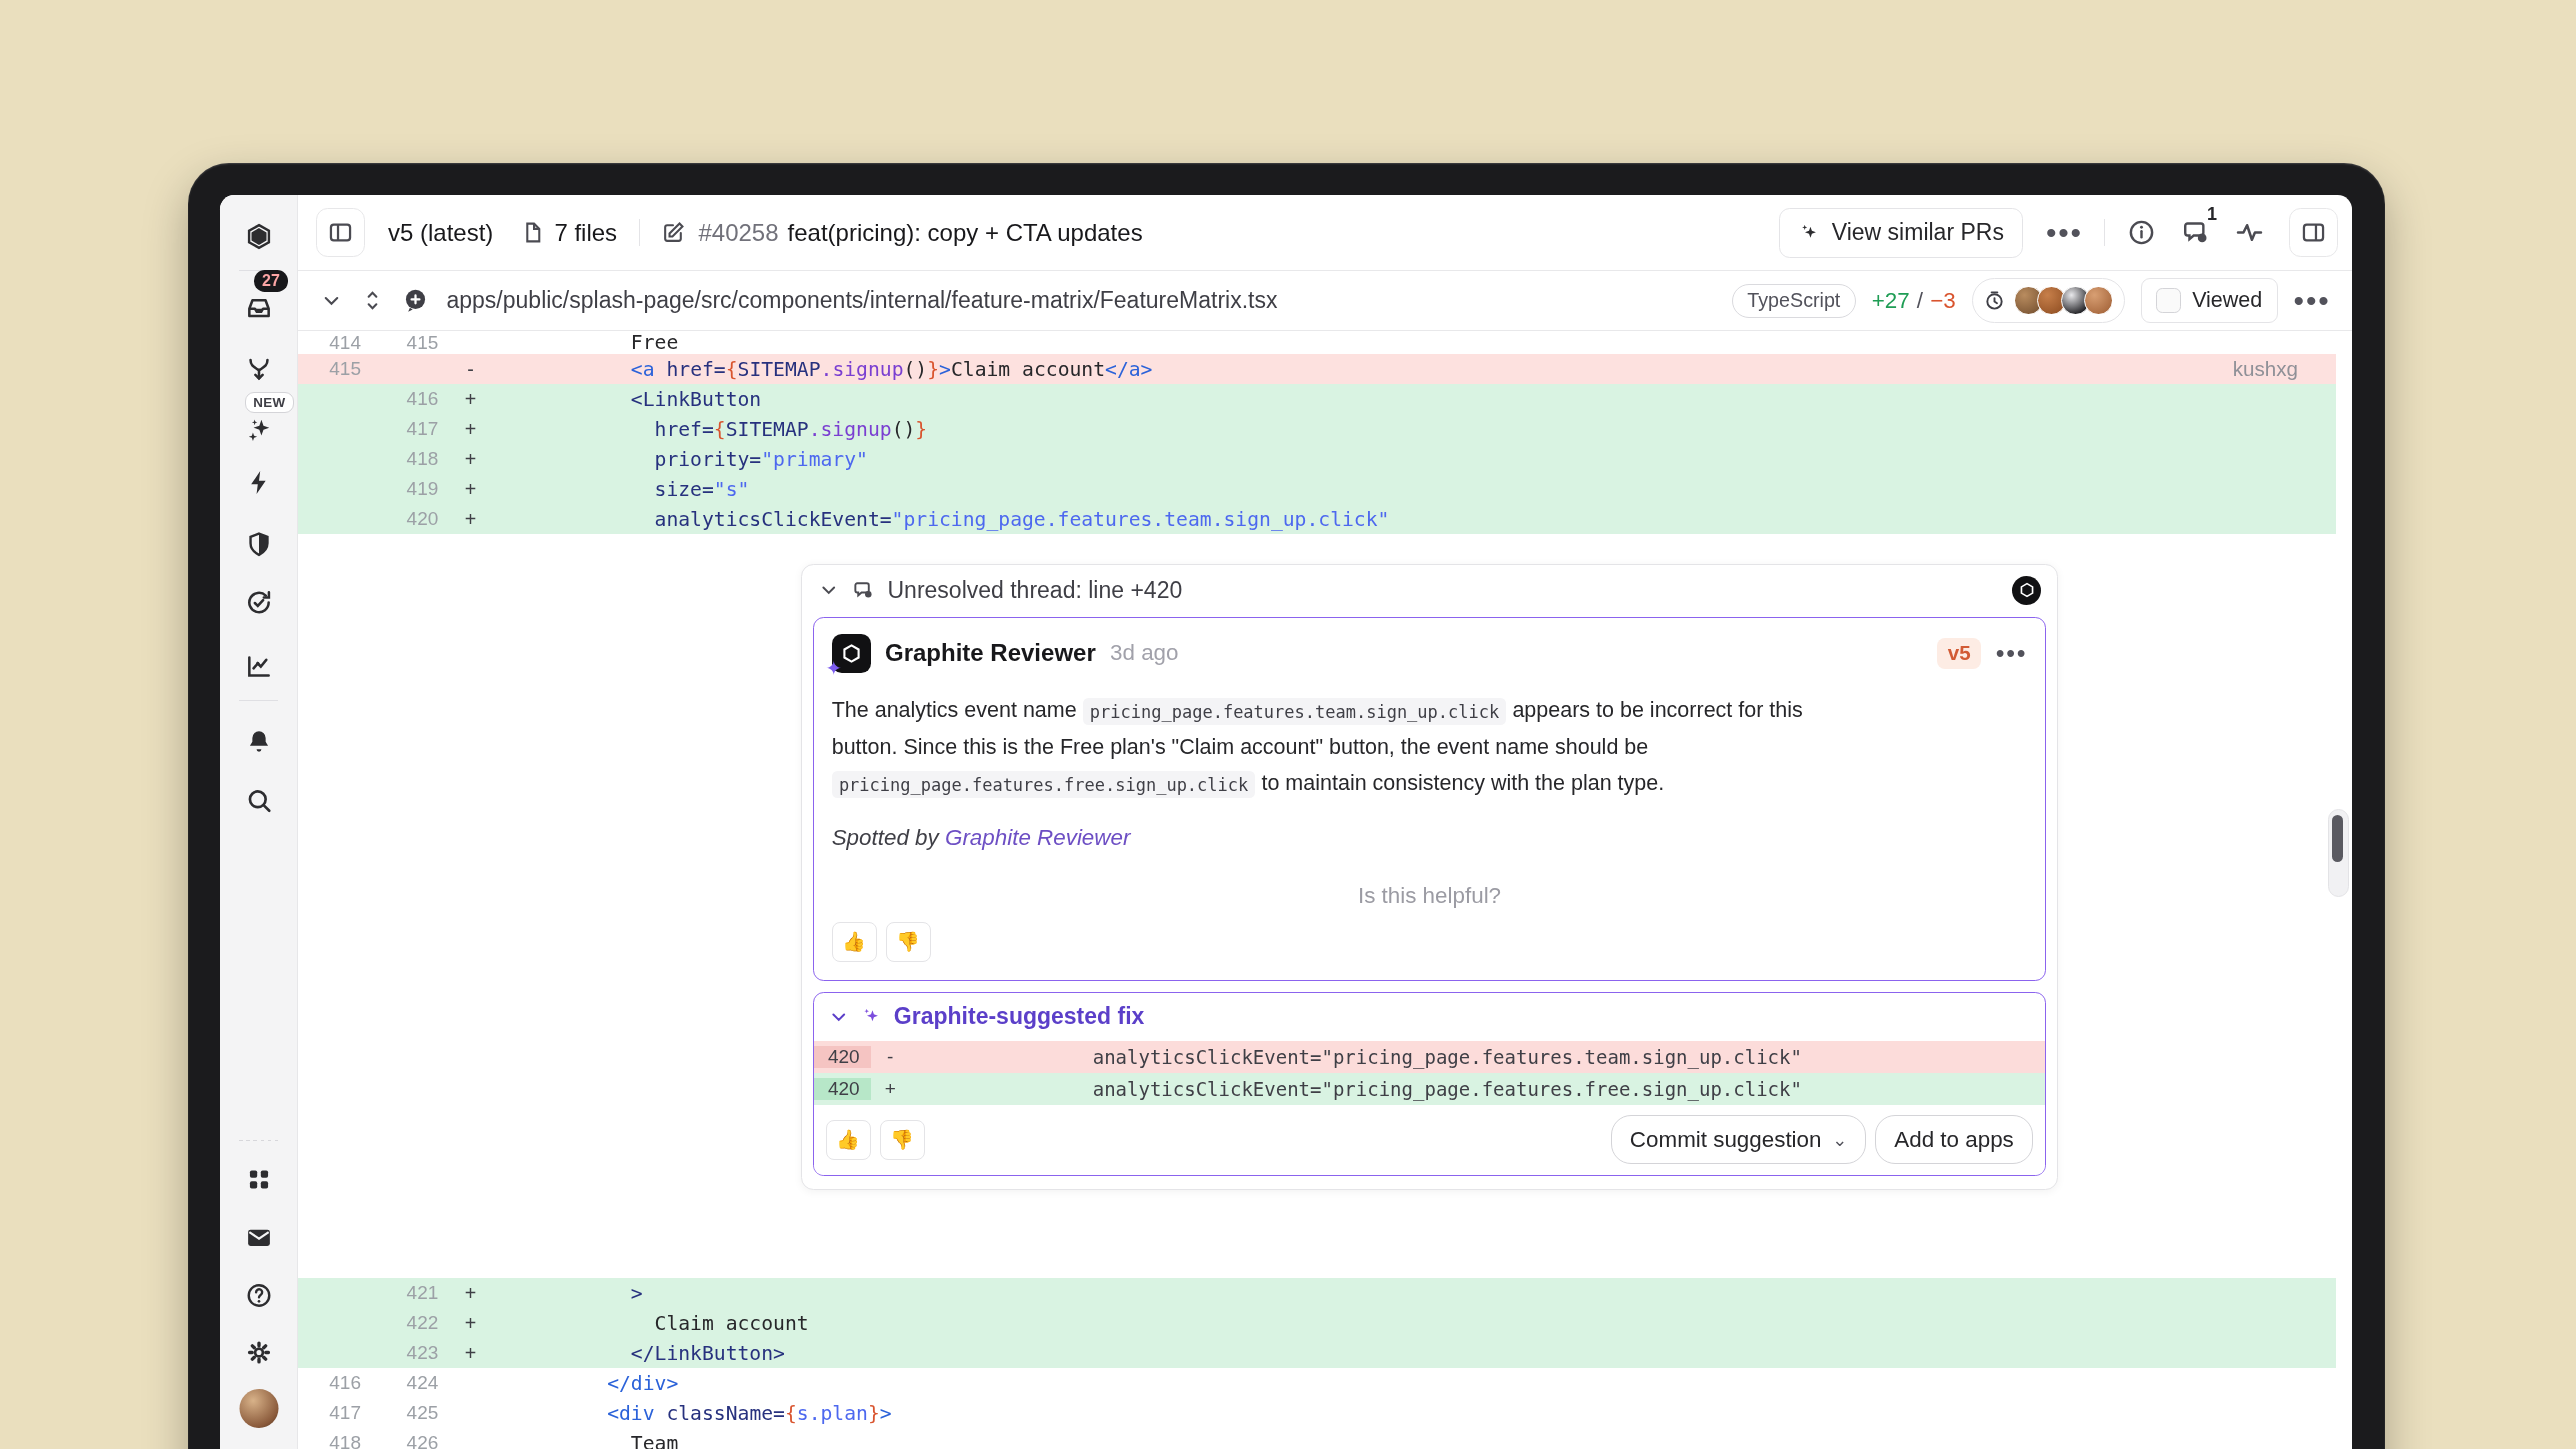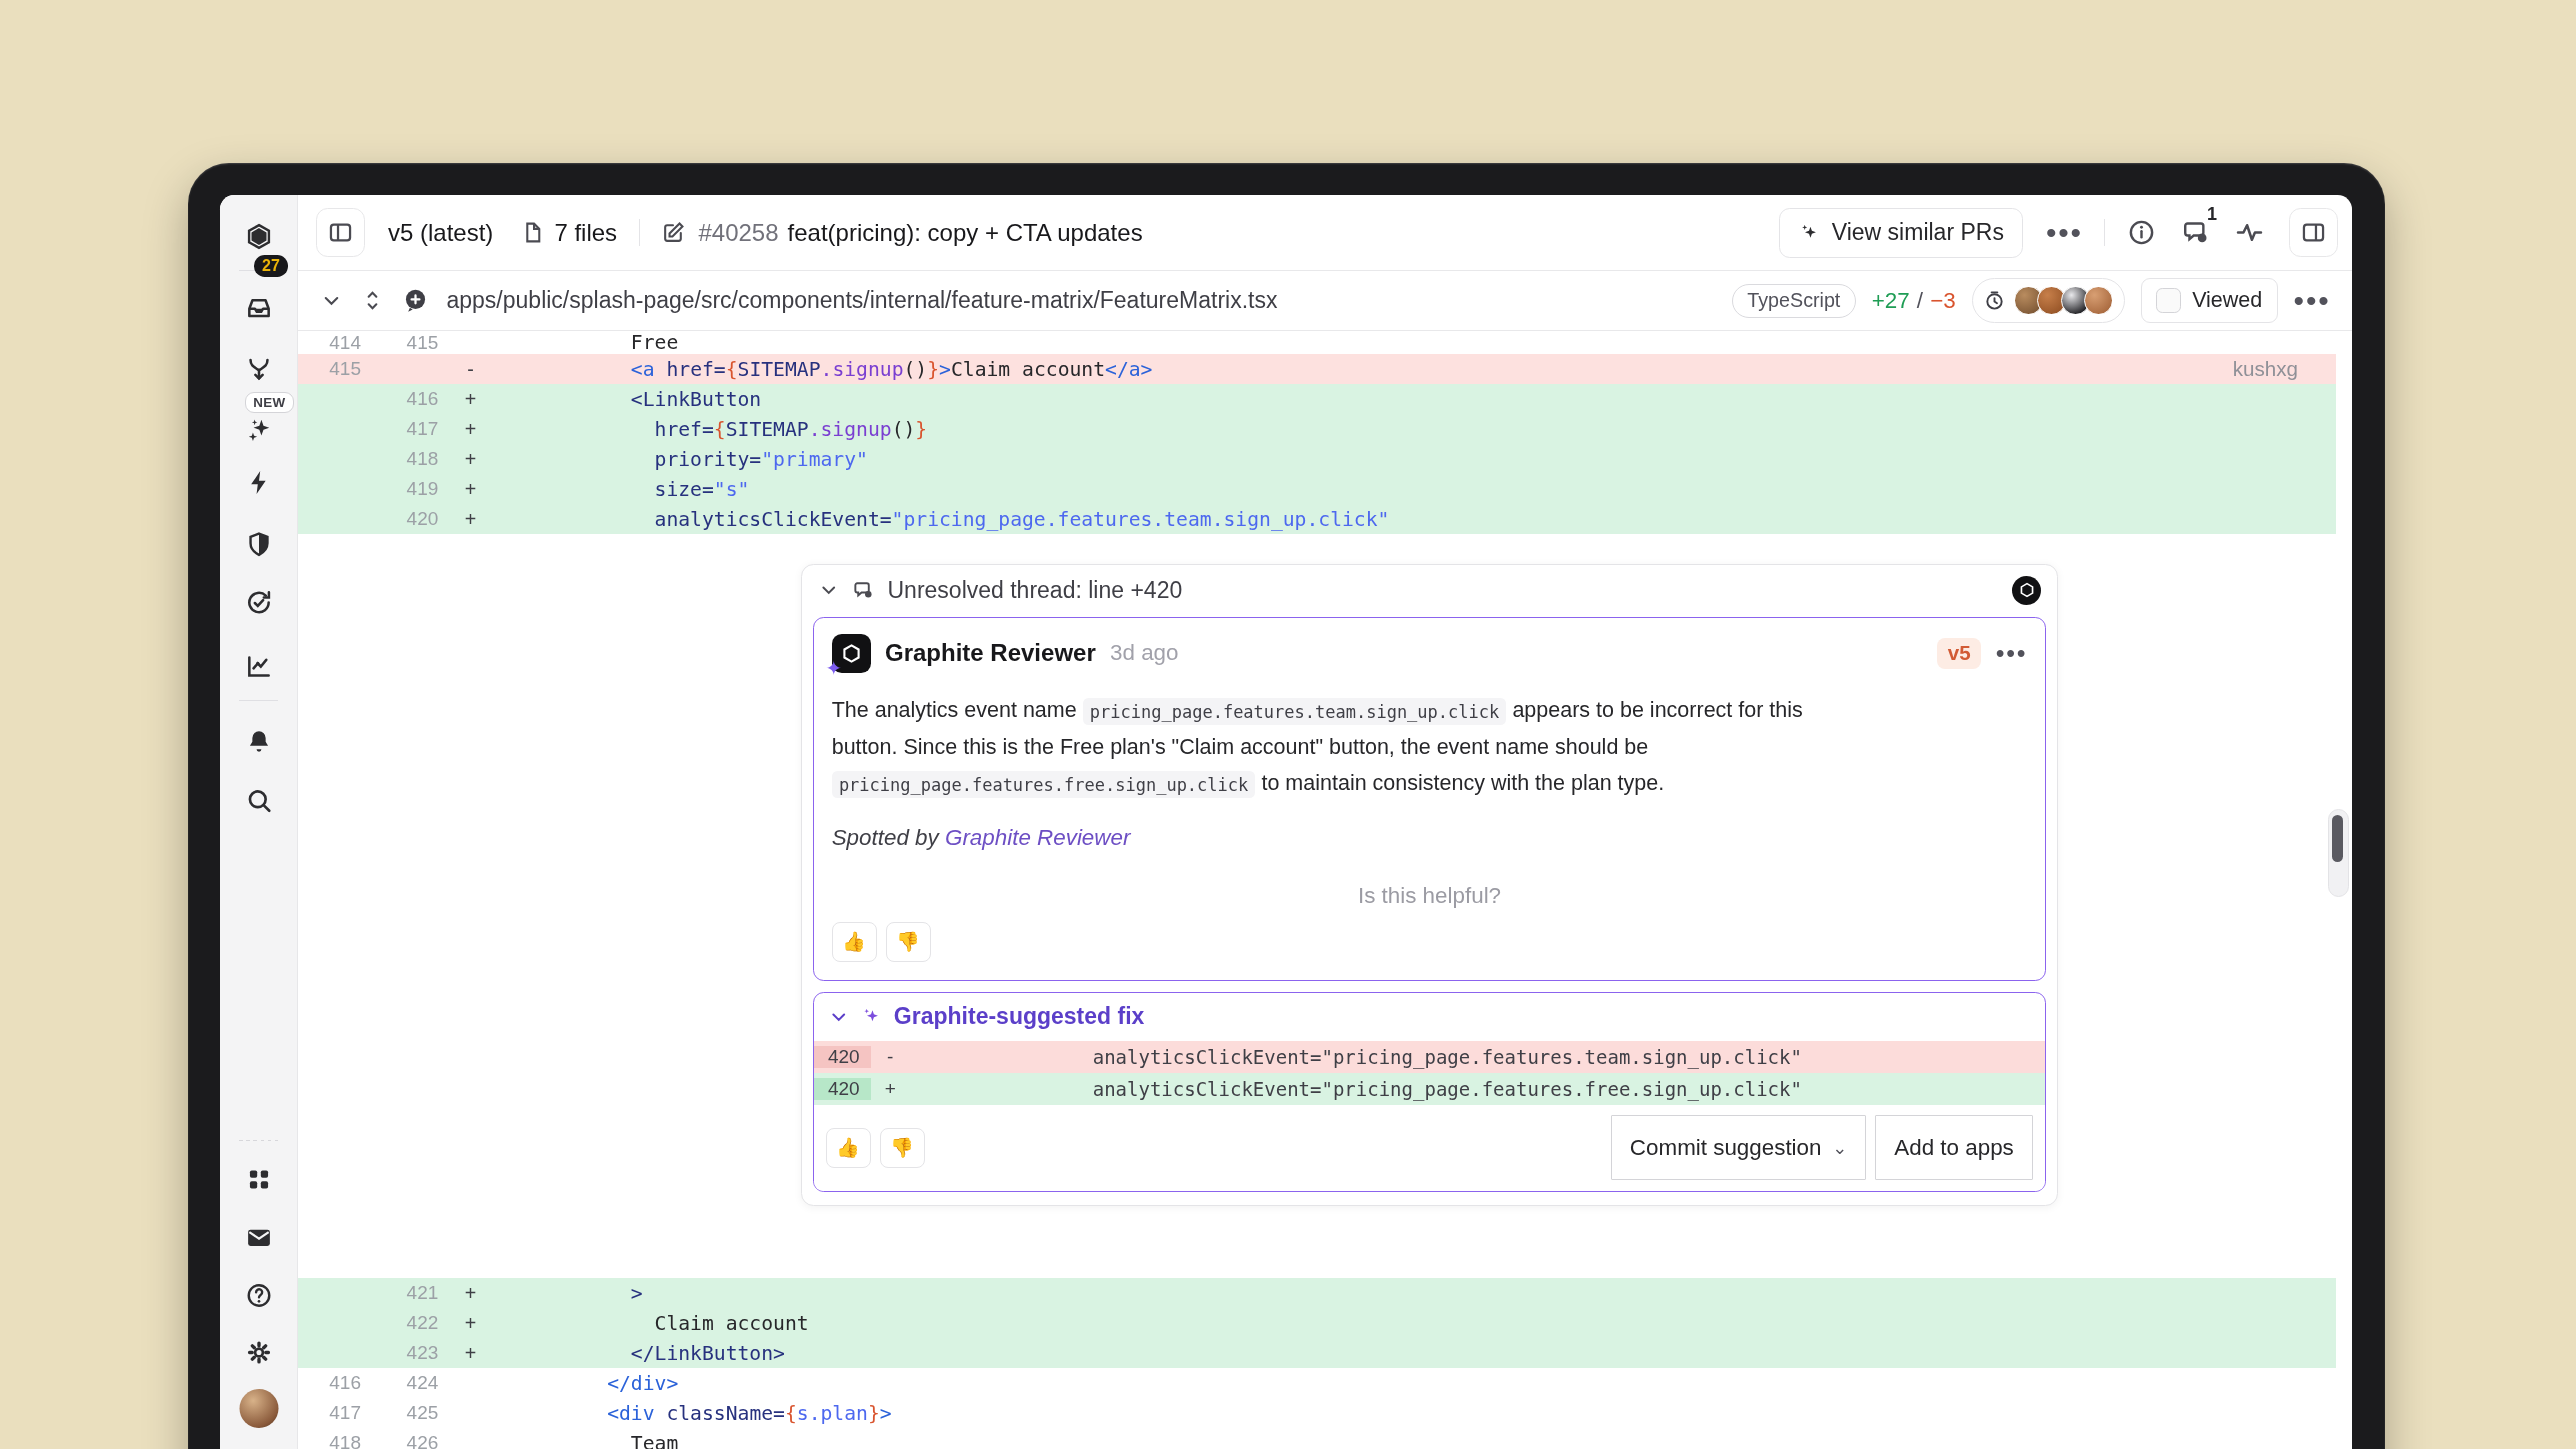--- a/index.html
+++ b/index.html
@@ -17,7 +17,7 @@
   .sit svg{width:29px;height:29px;}
   .sdiv{position:absolute;left:19px;width:39px;height:0.9px;background:#dfdfe3;}
   .sdiv.dash{background:repeating-linear-gradient(90deg,#d7d7db 0 3.6px,transparent 3.6px 7.2px);}
-  .badge27{position:absolute;top:60px;left:34px;background:#18181b;color:#eab308;font-size:16px;font-weight:700;
+  .badge27{position:absolute;top:75px;left:34px;background:#18181b;color:#fca5a5;font-size:16px;font-weight:700;
            padding:1.8px 8px;border-radius:10.7px;z-index:2;}
   .badgeNew{position:absolute;top:197px;left:25px;background:#fff;border:0.9px solid #d4d4d8;color:#3f3f46;
             font-size:13.4px;font-weight:700;padding:1.8px 7.2px;border-radius:9px;z-index:2;letter-spacing:0.4px;}

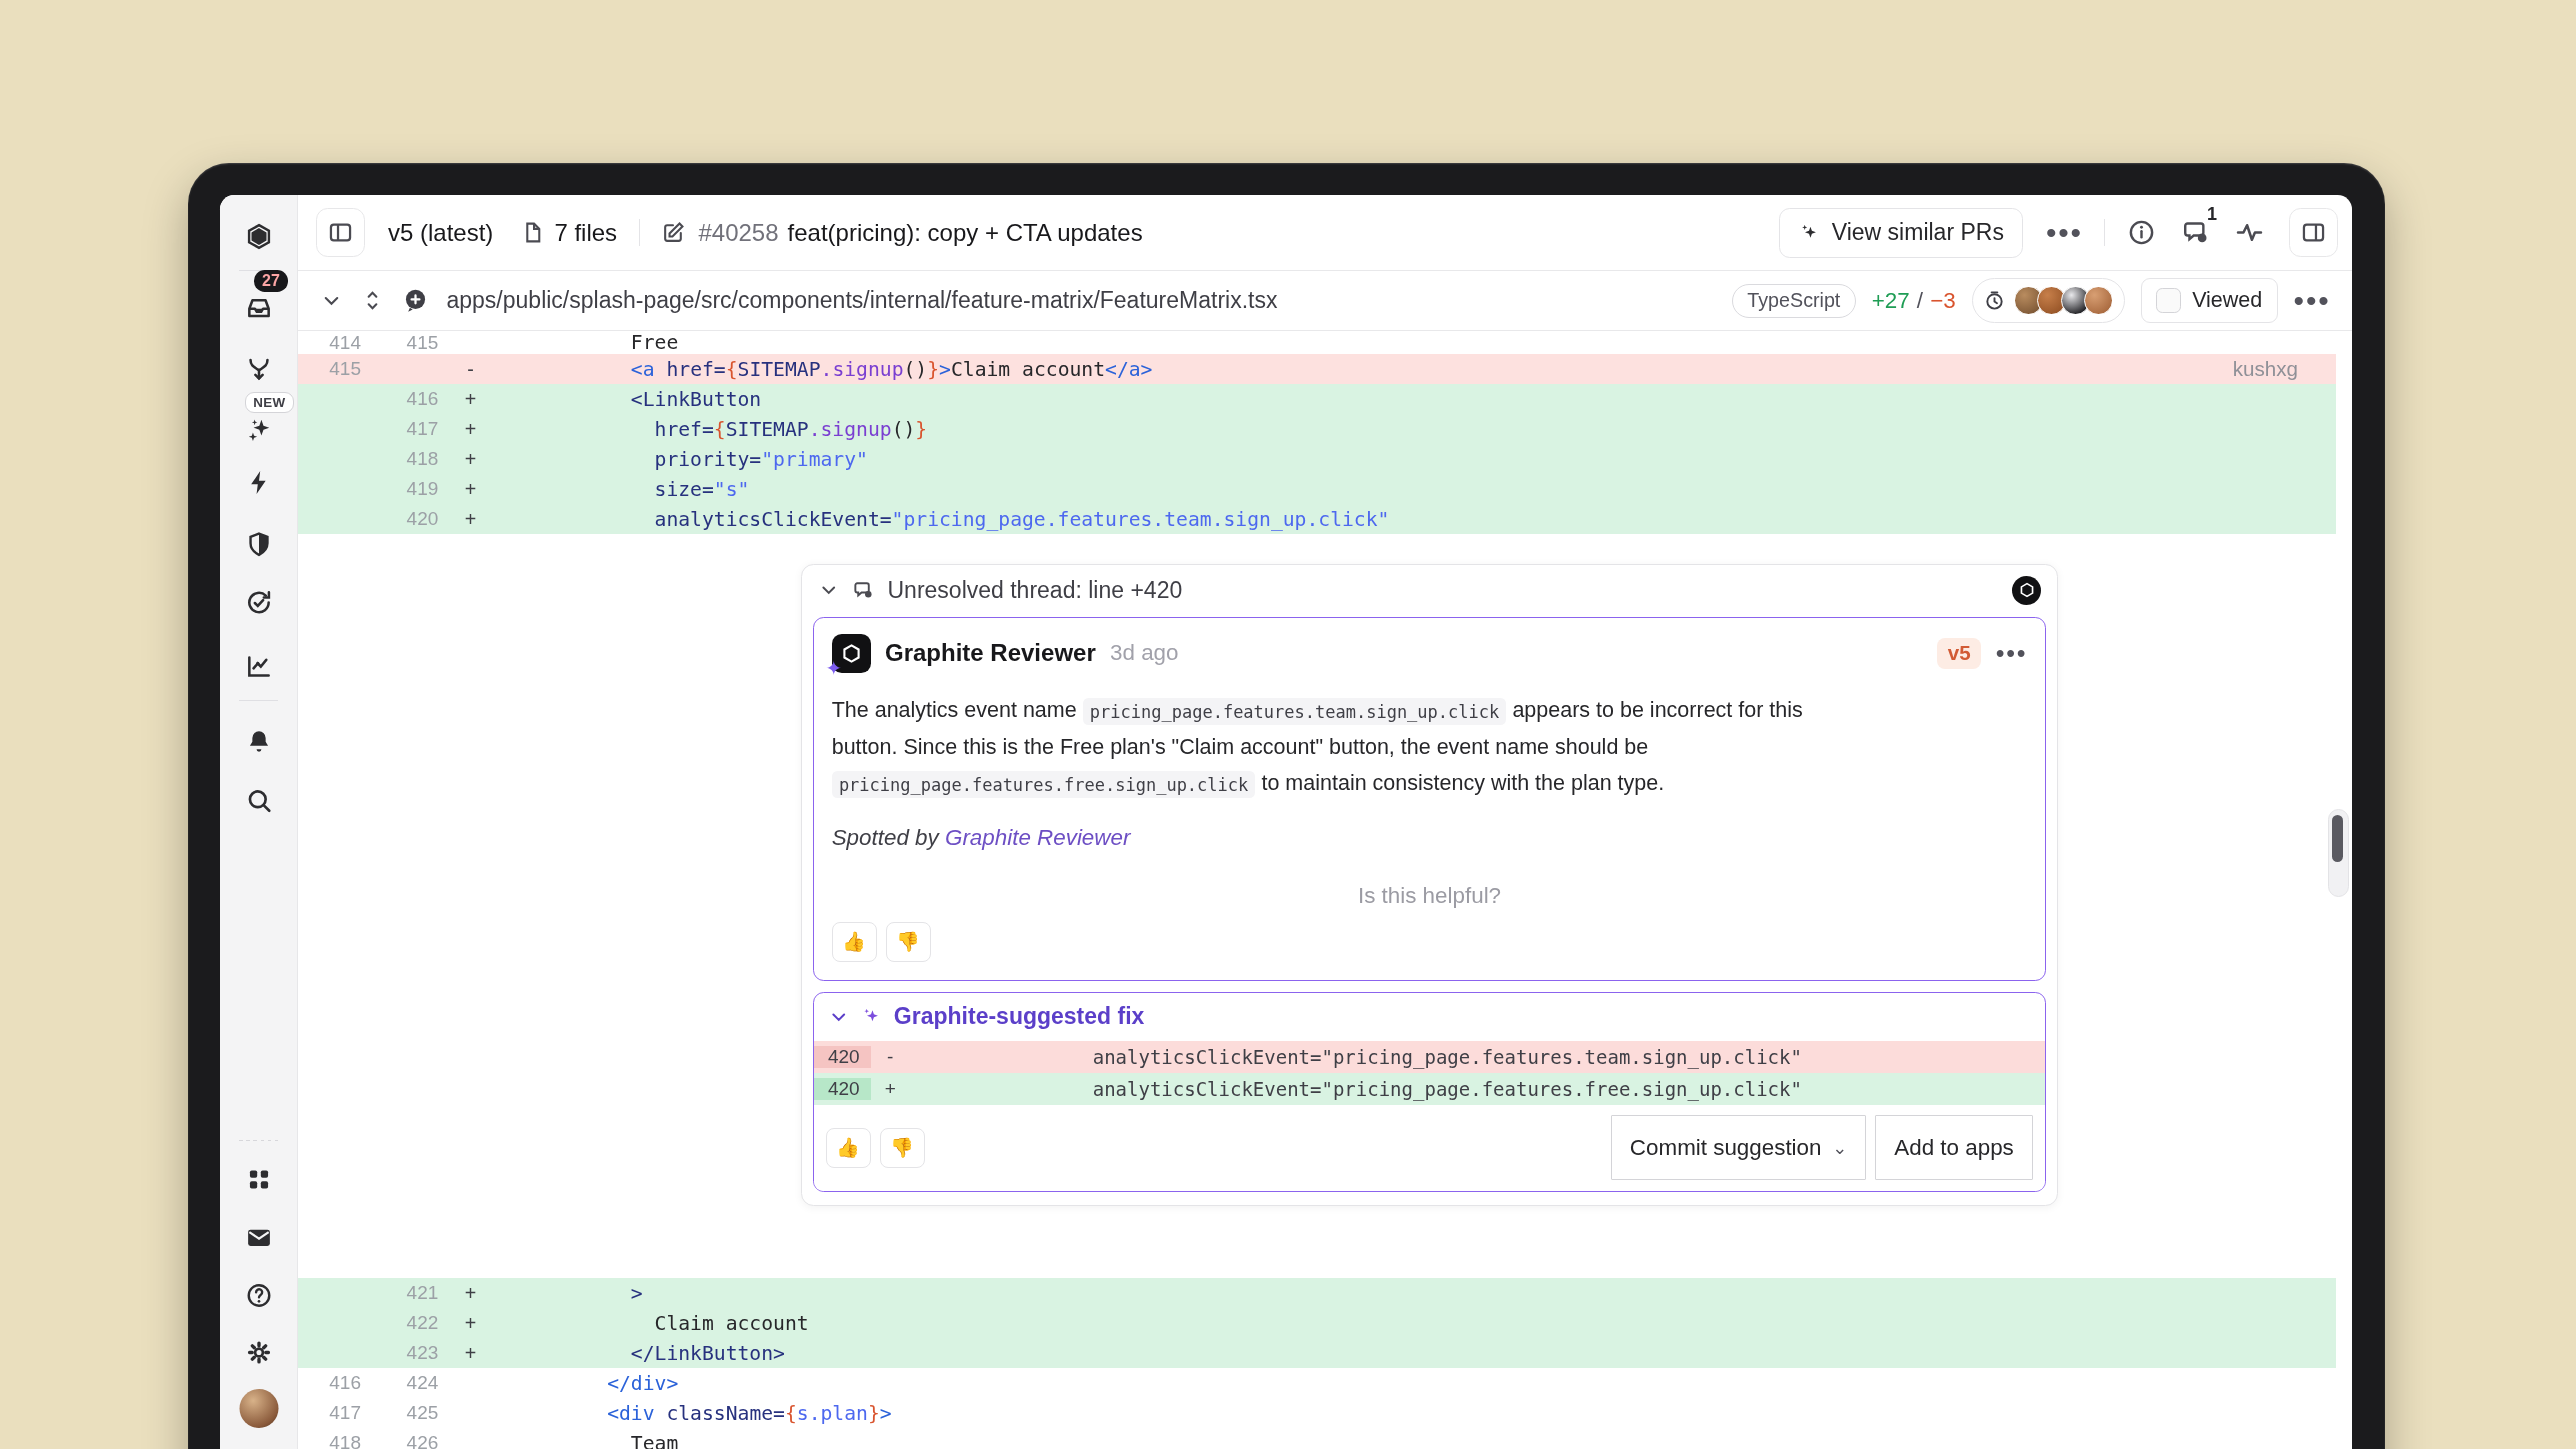--- a/index.html
+++ b/index.html
@@ -107,8 +107,8 @@
   .fmark{width:39px;flex:none;text-align:center;font-family:"Liberation Sans",sans-serif;}
   .fcode{white-space:pre;}
   .fix-foot{display:flex;align-items:center;gap:9px;padding:10.7px 12.5px;background:#fff;}
-  .fbtn{height:47px;border:0.9px solid #d4d4d8;border-radius:1px;background:#fff;display:flex;align-items:center;
-        gap:10.7px;padding:8px 18px;font-size:22.4px;color:#27272a;cursor:pointer;}
+  .fbtn{height:47px;border:0.9px solid #d4d4d8;border-radius:20px;background:#fff;display:flex;align-items:center;
+        gap:10.7px;padding:0 18px;font-size:22.4px;color:#27272a;cursor:pointer;}
   .fchev{font-size:18px;color:#52525b;}
   
   .thread-actions{display:flex;gap:12.5px;margin:12.5px 10.7px 0;}

